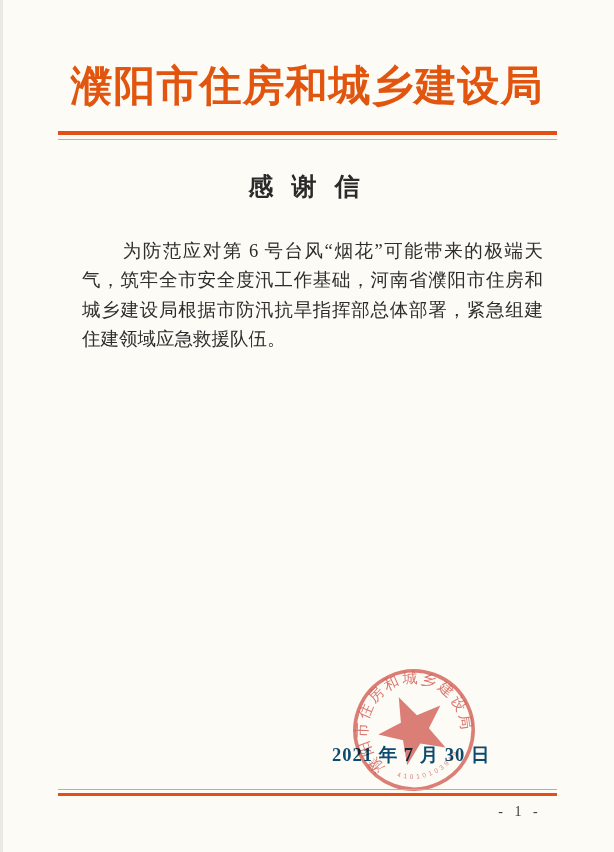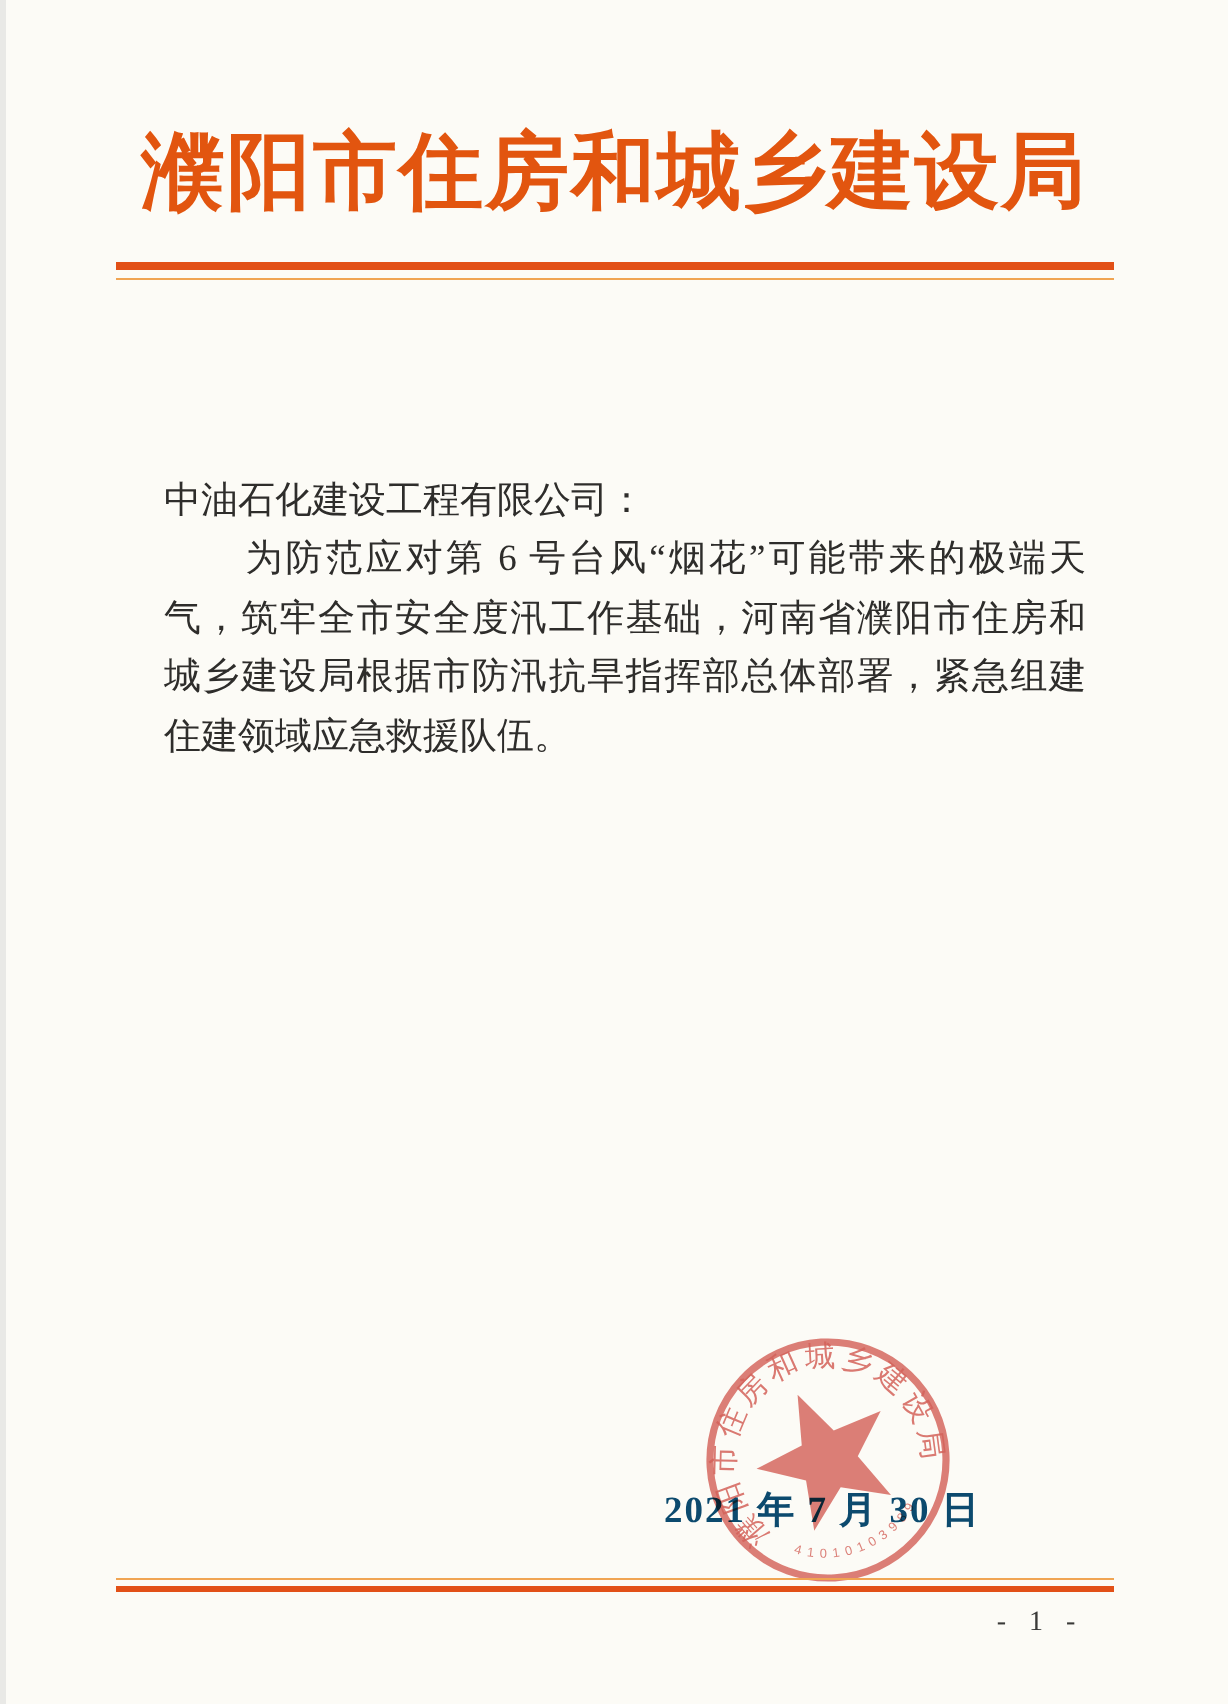--- a/index.html
+++ b/index.html
@@ -76,6 +76,7 @@
   <div class="rule rule-top-thick"></div>
   <div class="rule rule-top-thin"></div>
 
+  <div class="doc-title">感 谢 信</div>
 
   <div class="letter-body">
     <p>中油石化建设工程有限公司：</p>

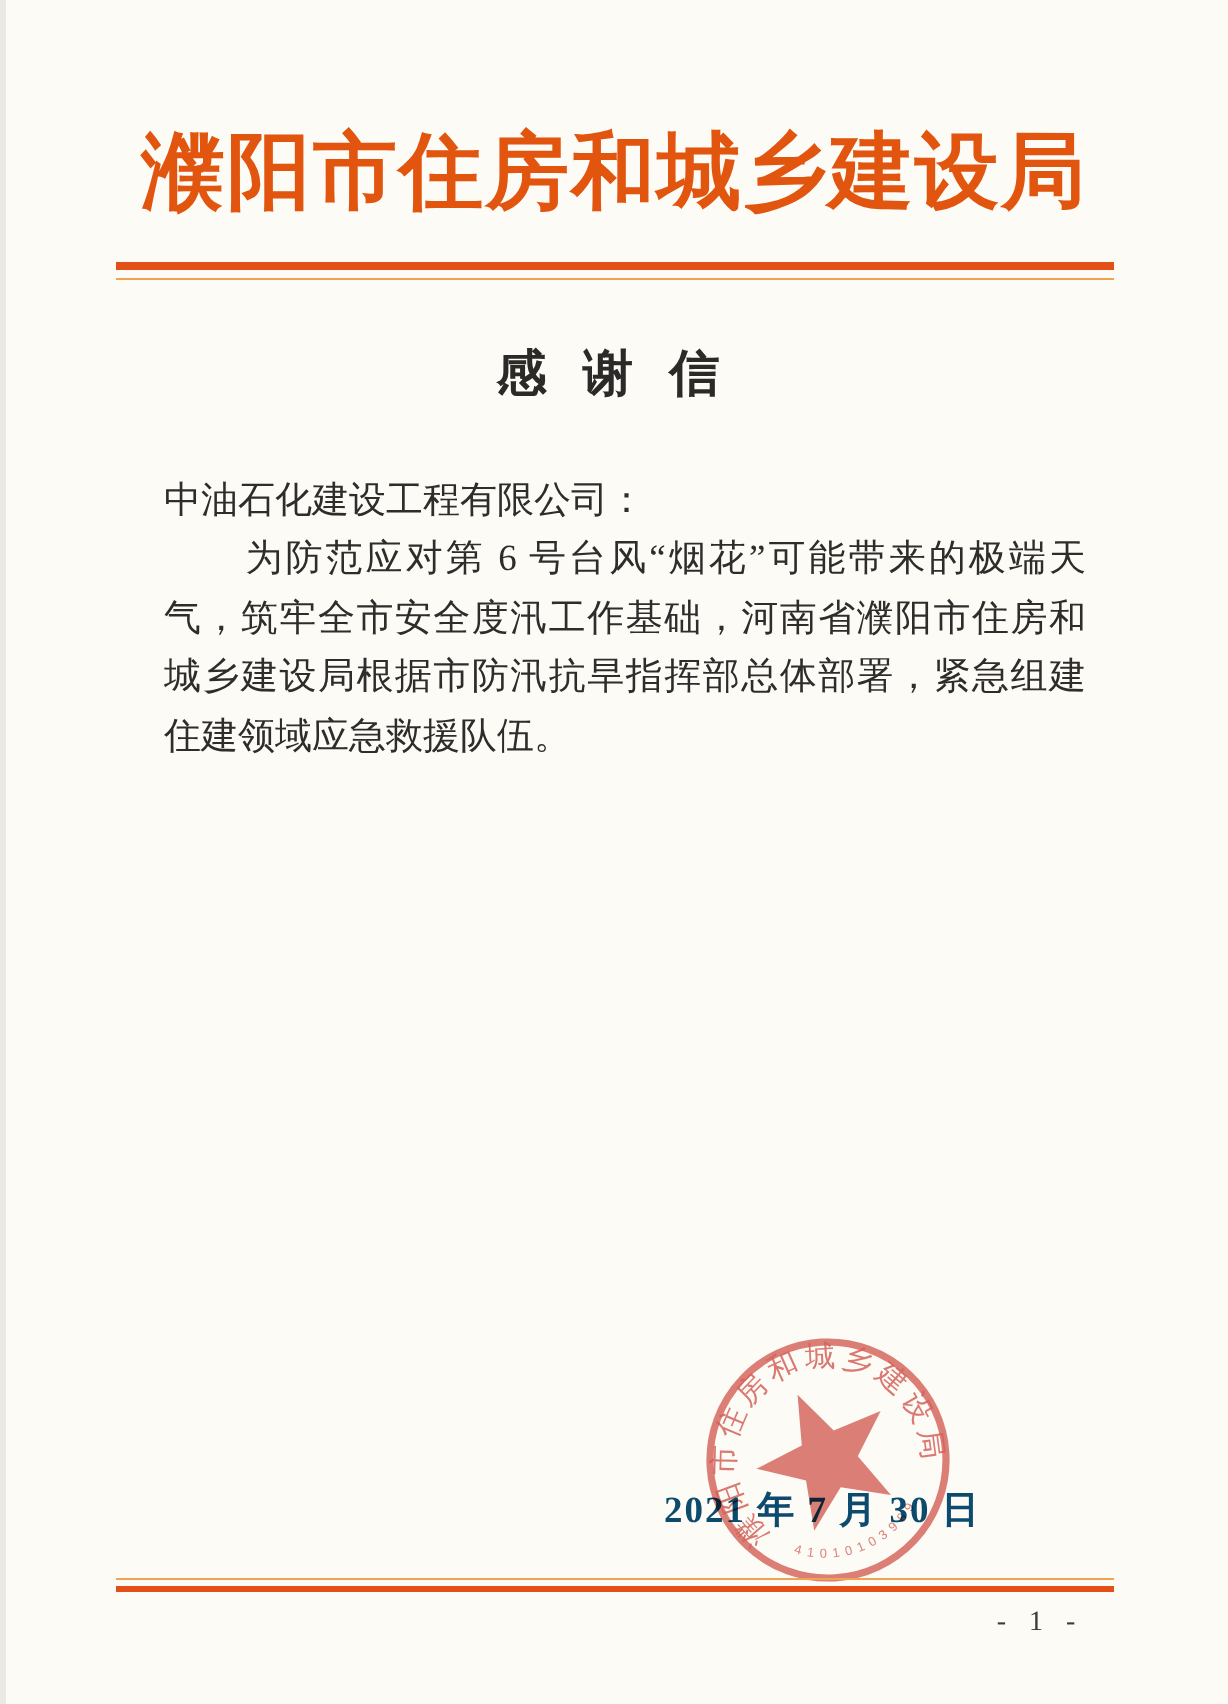--- a/index.html
+++ b/index.html
@@ -79,7 +79,6 @@
   <div class="doc-title">感 谢 信</div>
 
   <div class="letter-body">
-    <p>中油石化建设工程有限公司：</p>
     <p class="indent">为防范应对第 6 号台风“烟花”可能带来的极端天气，筑牢全市安全度汛工作基础，河南省濮阳市住房和城乡建设局根据市防汛抗旱指挥部总体部署，紧急组建住建领域应急救援队伍。</p>
   </div>
 

